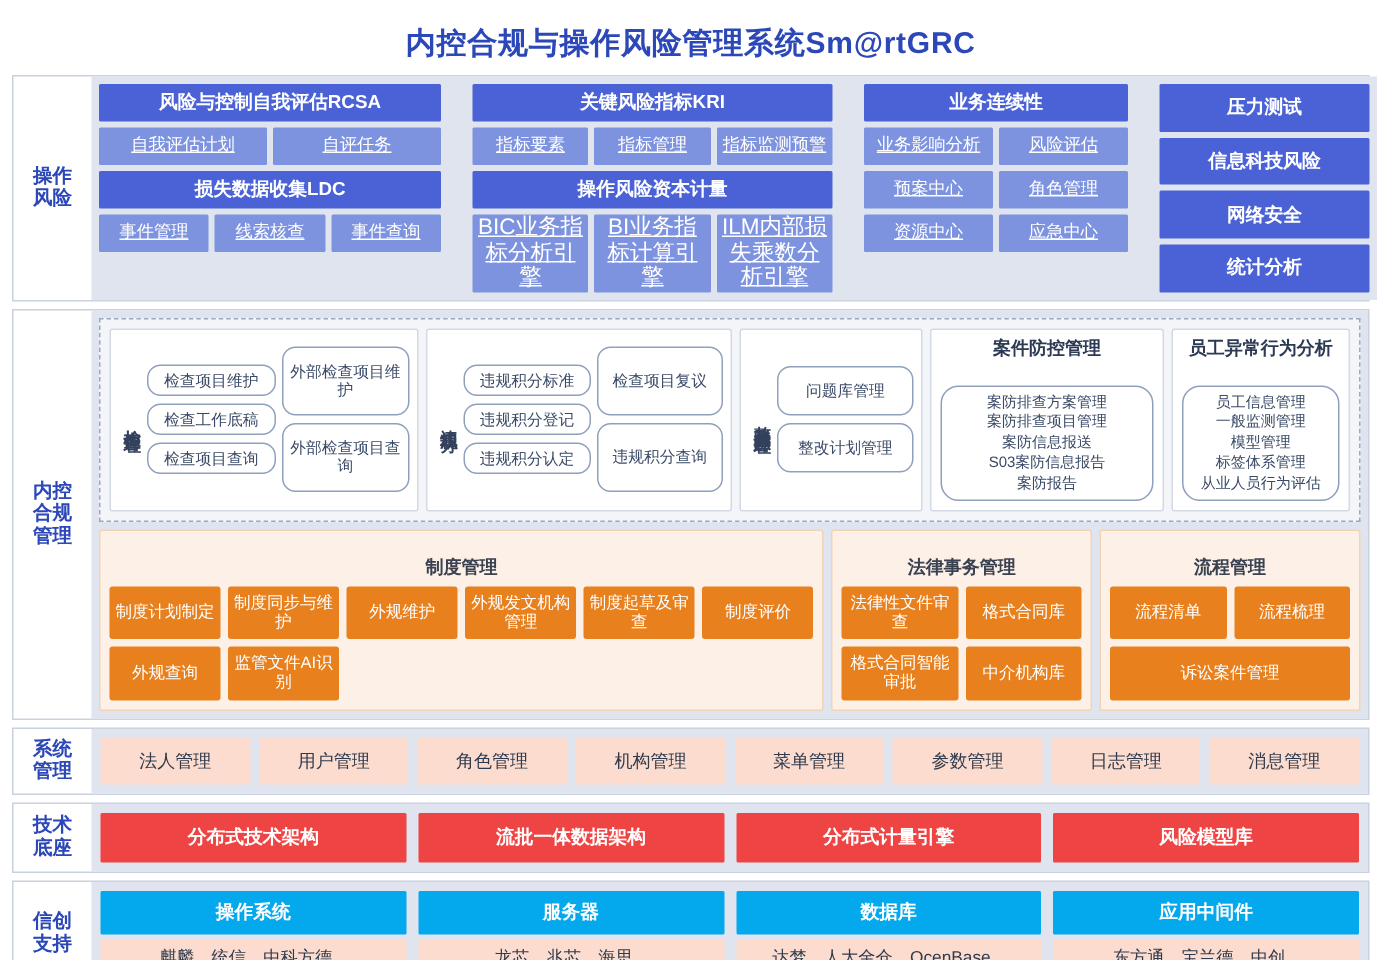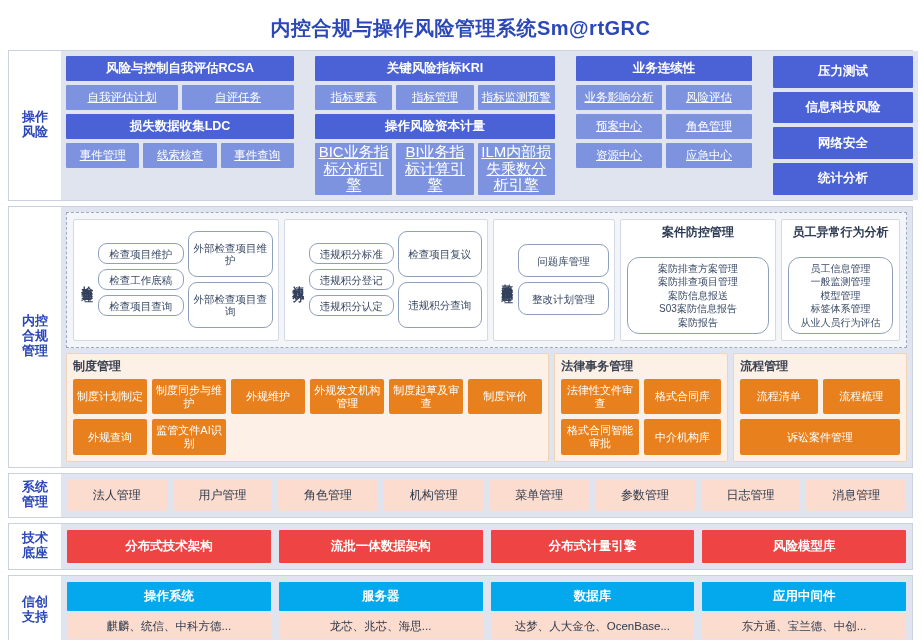--- a/index.html
+++ b/index.html
@@ -192,7 +192,7 @@
   }
   .obox-title {
     font-size: 12px; font-weight: bold; color: #3a4150;
-    margin-bottom: 4px;
+    text-align: center; margin-bottom: 4px; margin-top: 12px;
   }
   .obtn {
     background: #e8801e;

